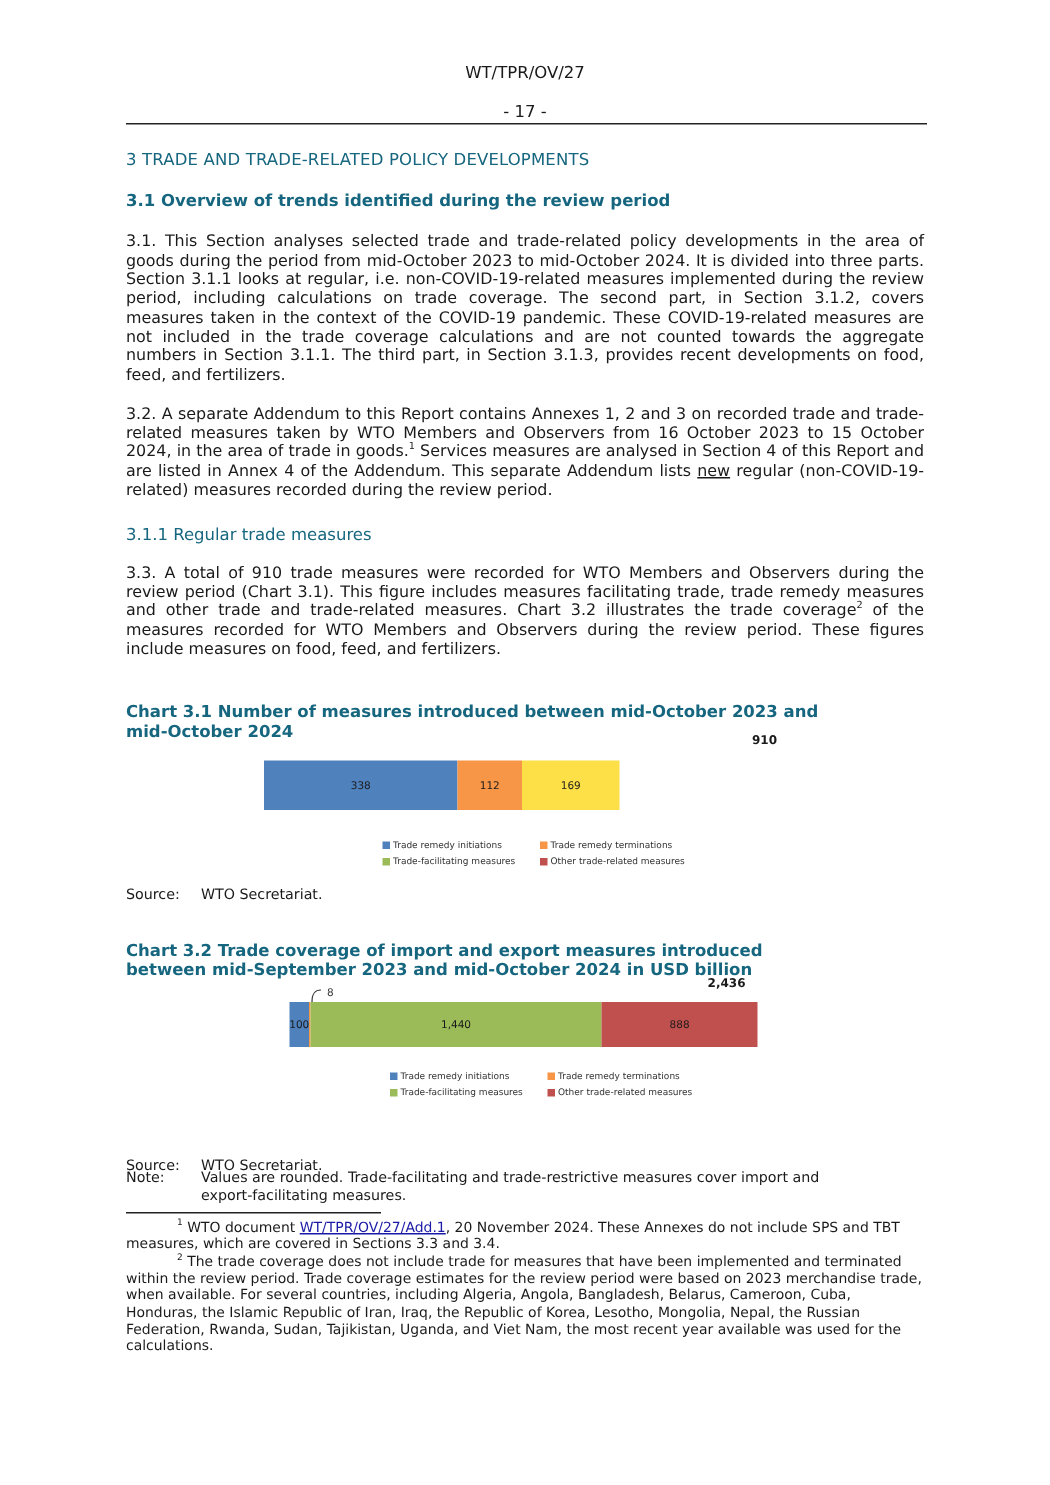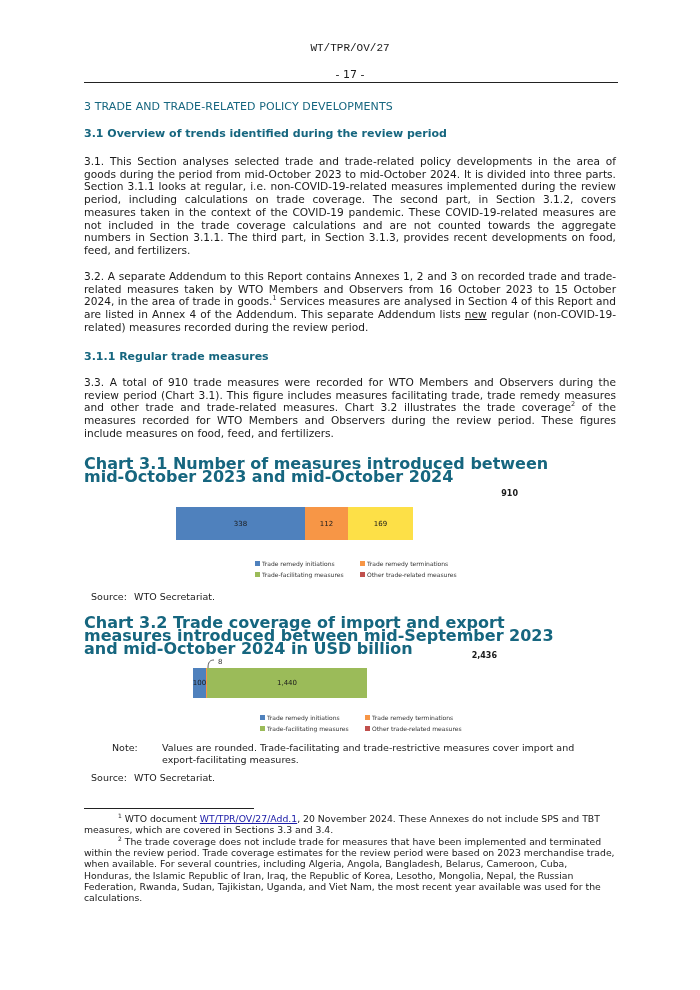--- a/index.html
+++ b/index.html
@@ -6,7 +6,7 @@
   body { width: 700px; height: 990px; position: relative; overflow: hidden;
          font-family: "DejaVu Sans", "Liberation Sans", sans-serif; color: #1a1a1a; }
   .abs { position: absolute; }
-  .hdr-code { top: 42px; left: 0; width: 700px; text-align: center; font-size: 11px; font-family: Liberation Mono, monospace; }
+  .hdr-code { top: 42px; left: 0; width: 700px; text-align: center; font-size: 11px; }
   .hdr-page { top: 68px; left: 0; width: 700px; text-align: center; font-size: 11px; }
   .hdr-rule { top: 82px; left: 84px; width: 534px; height: 1px; background: #222; }
   .h1 { top: 100px; left: 84px; font-size: 11px; font-weight: normal; color: #16667f; letter-spacing: 0.1px; }

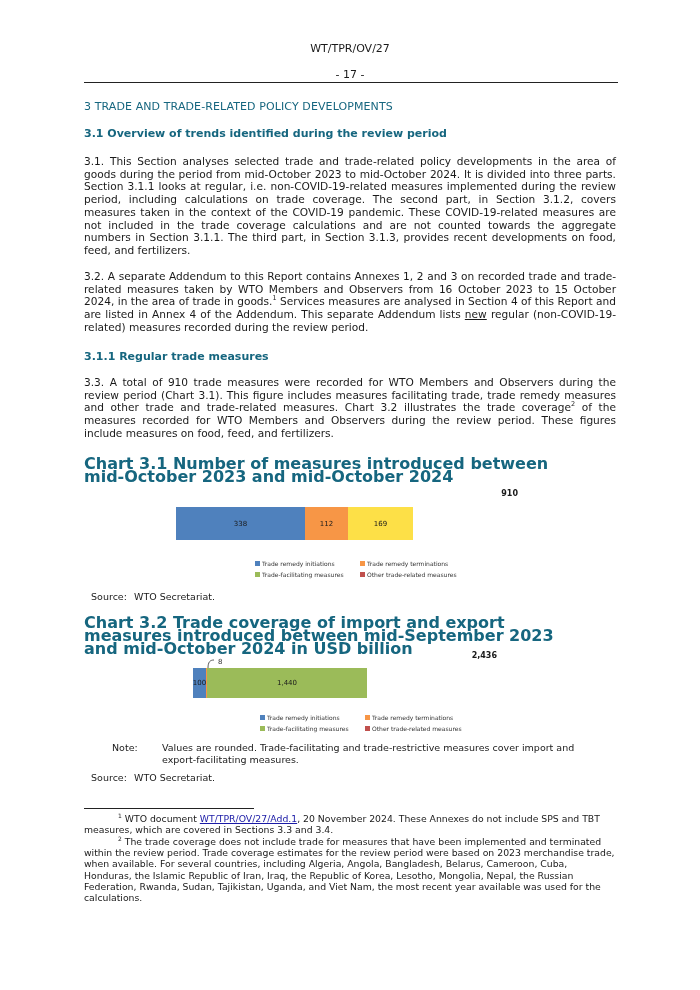--- a/index.html
+++ b/index.html
@@ -15,7 +15,7 @@
   .para sup { font-size: 6.5px; line-height: 0; }
   .p31 { top: 155px; }
   .p32 { top: 270px; }
-  .h3 { top: 350px; left: 84px; font-size: 11px; font-weight: bold; color: #16667f; }
+  .h3 { top: 350px; left: 84px; font-size: 11px; font-weight: normal; color: #16667f; }
   .p33 { top: 376px; }
   .chart-title { left: 84px; width: 480px; font-size: 16px; font-weight: bold; color: #16667f; line-height: 13px; }
   .ct1 { top: 457px; }

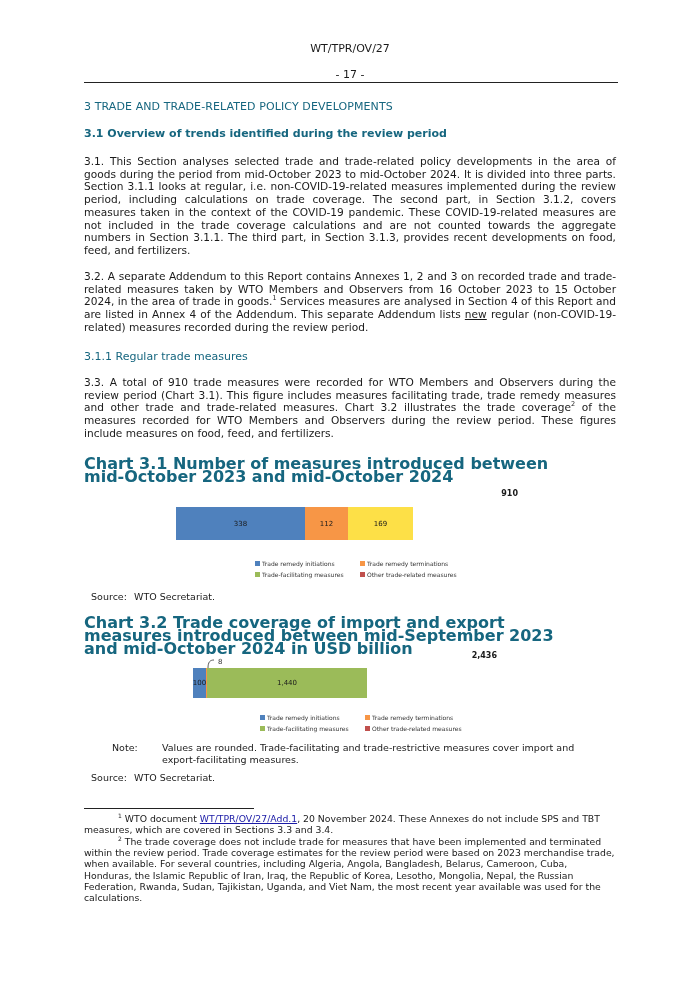--- a/index.html
+++ b/index.html
@@ -17,7 +17,7 @@
   .p32 { top: 270px; }
   .h3 { top: 350px; left: 84px; font-size: 11px; font-weight: normal; color: #16667f; }
   .p33 { top: 376px; }
-  .chart-title { left: 84px; width: 480px; font-size: 16px; font-weight: bold; color: #16667f; line-height: 13px; }
+  .chart-title { left: 84px; width: 480px; font-size: 11px; font-weight: bold; color: #16667f; line-height: 13px; margin-top: 11px; }
   .ct1 { top: 457px; }
   .ct2 { top: 616px; }
   .total { font-size: 8px; font-weight: bold; text-align: right; }

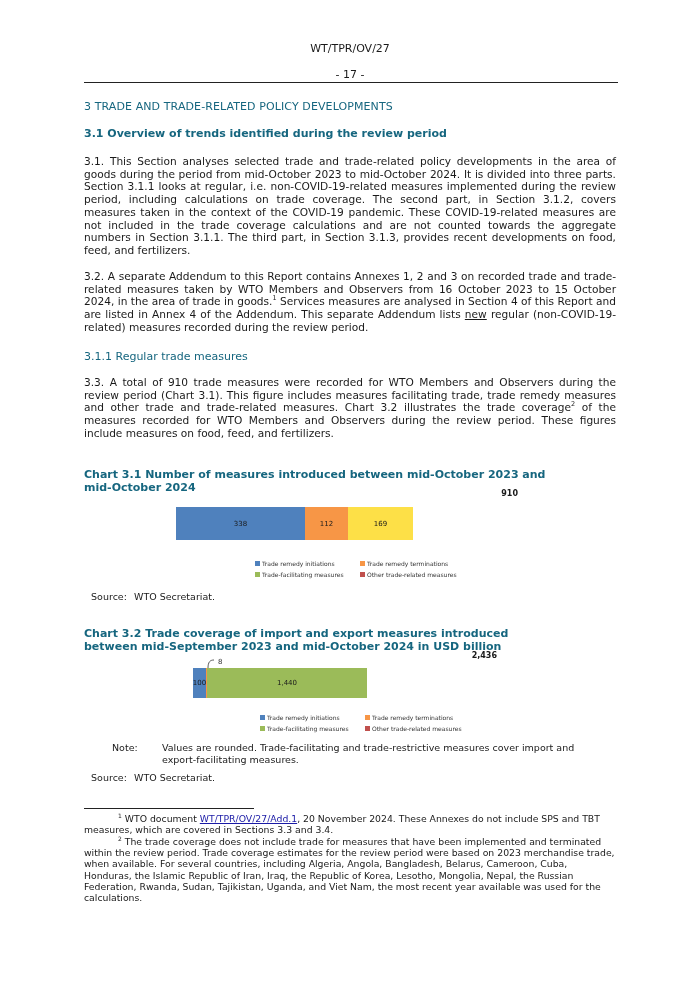--- a/index.html
+++ b/index.html
@@ -27,7 +27,7 @@
   .lg-item { display: flex; align-items: center; gap: 2px; white-space: nowrap; }
   .sw { width: 5px; height: 5px; display: inline-block; }
   .src { left: 84px; font-size: 9.5px; display: flex; }
-  .src .lbl { width: 50px; text-align: center; }
+  .src .lbl { width: 50px; }
   .note { left: 84px; font-size: 9.5px; display: flex; line-height: 12px; }
   .note .lbl { width: 50px; flex: none; }
   .fn-rule { top: 808px; left: 84px; width: 170px; height: 1px; background: #222; }

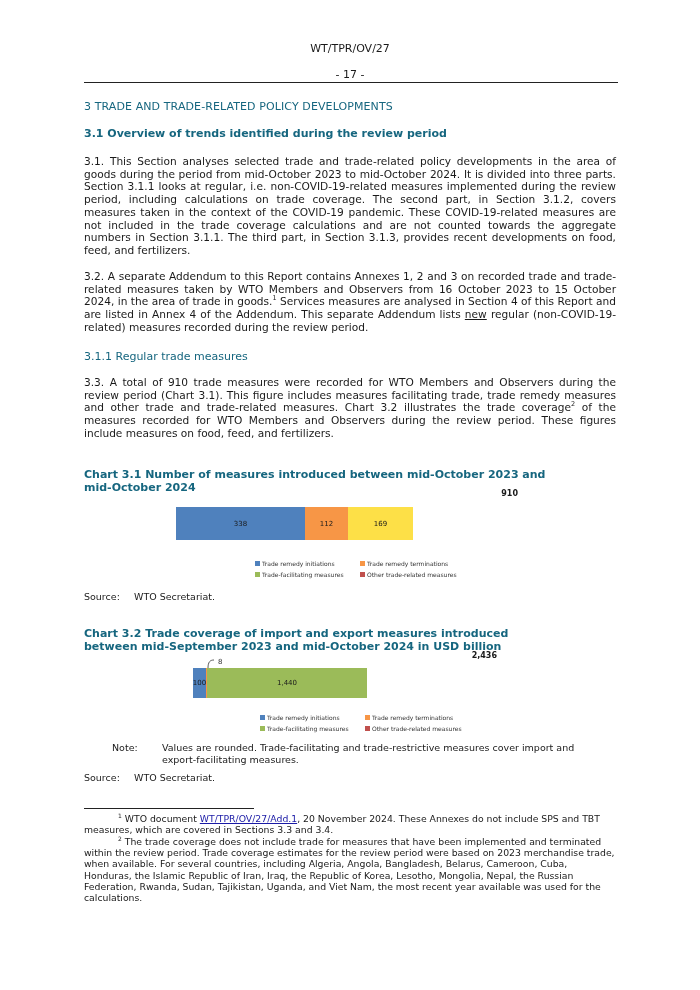--- a/index.html
+++ b/index.html
@@ -95,7 +95,7 @@
 <div class="abs bar" style="top:668px; left:193px; width:312px; height:30px;">
   <div class="seg" style="width:13px; background:#4f81bd;">100</div>
   <div class="seg" style="width:1px; background:#f79646;"></div>
-  <div class="seg" style="width:160px; background:#9bbb59;">1,440</div>
+  <div class="seg" style="width:213px; background:#9bbb59;">1,440</div>
 </div>
 <div class="abs legend" style="top:714px; left:260px;">
   <div class="lg-item">

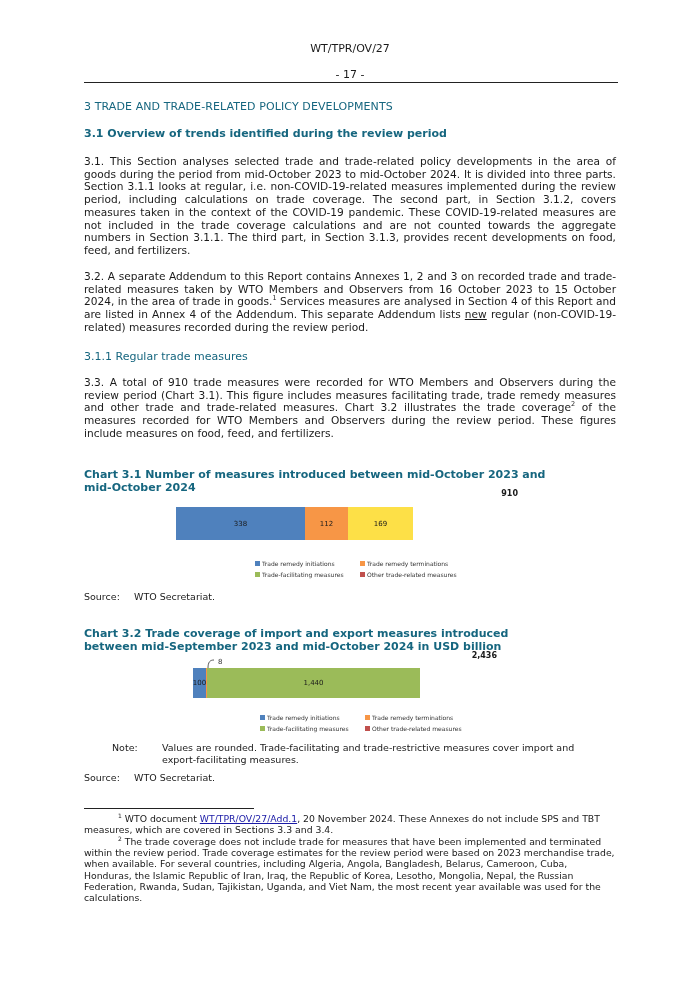--- a/index.html
+++ b/index.html
@@ -96,6 +96,7 @@
   <div class="seg" style="width:13px; background:#4f81bd;">100</div>
   <div class="seg" style="width:1px; background:#f79646;"></div>
   <div class="seg" style="width:213px; background:#9bbb59;">1,440</div>
+  <div class="seg" style="width:114px; background:#c0504d;">888</div>
 </div>
 <div class="abs legend" style="top:714px; left:260px;">
   <div class="lg-item">

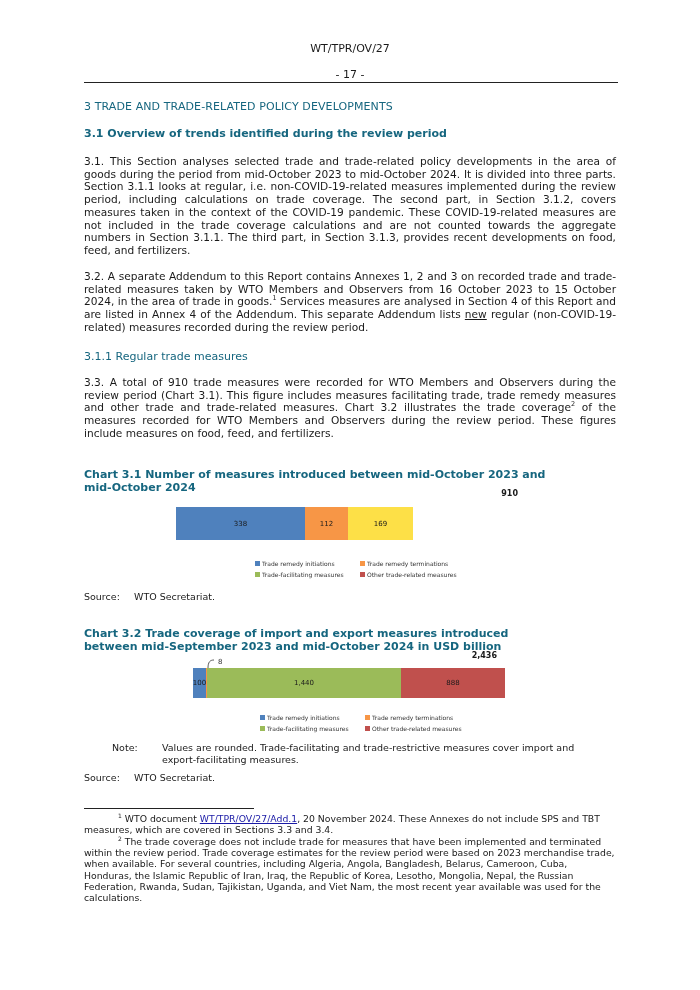--- a/index.html
+++ b/index.html
@@ -116,7 +116,7 @@
       <span>Other trade-related measures</span>
     </div>
 </div>
-<div class="abs note" style="top:742px; width:480px;margin-left:28px;">
+<div class="abs note" style="top:780px; width:480px;">
   <span class="lbl">Note:</span>
   <span>Values are rounded. Trade-facilitating and trade-restrictive measures cover import and export-facilitating measures.</span>
 </div>

